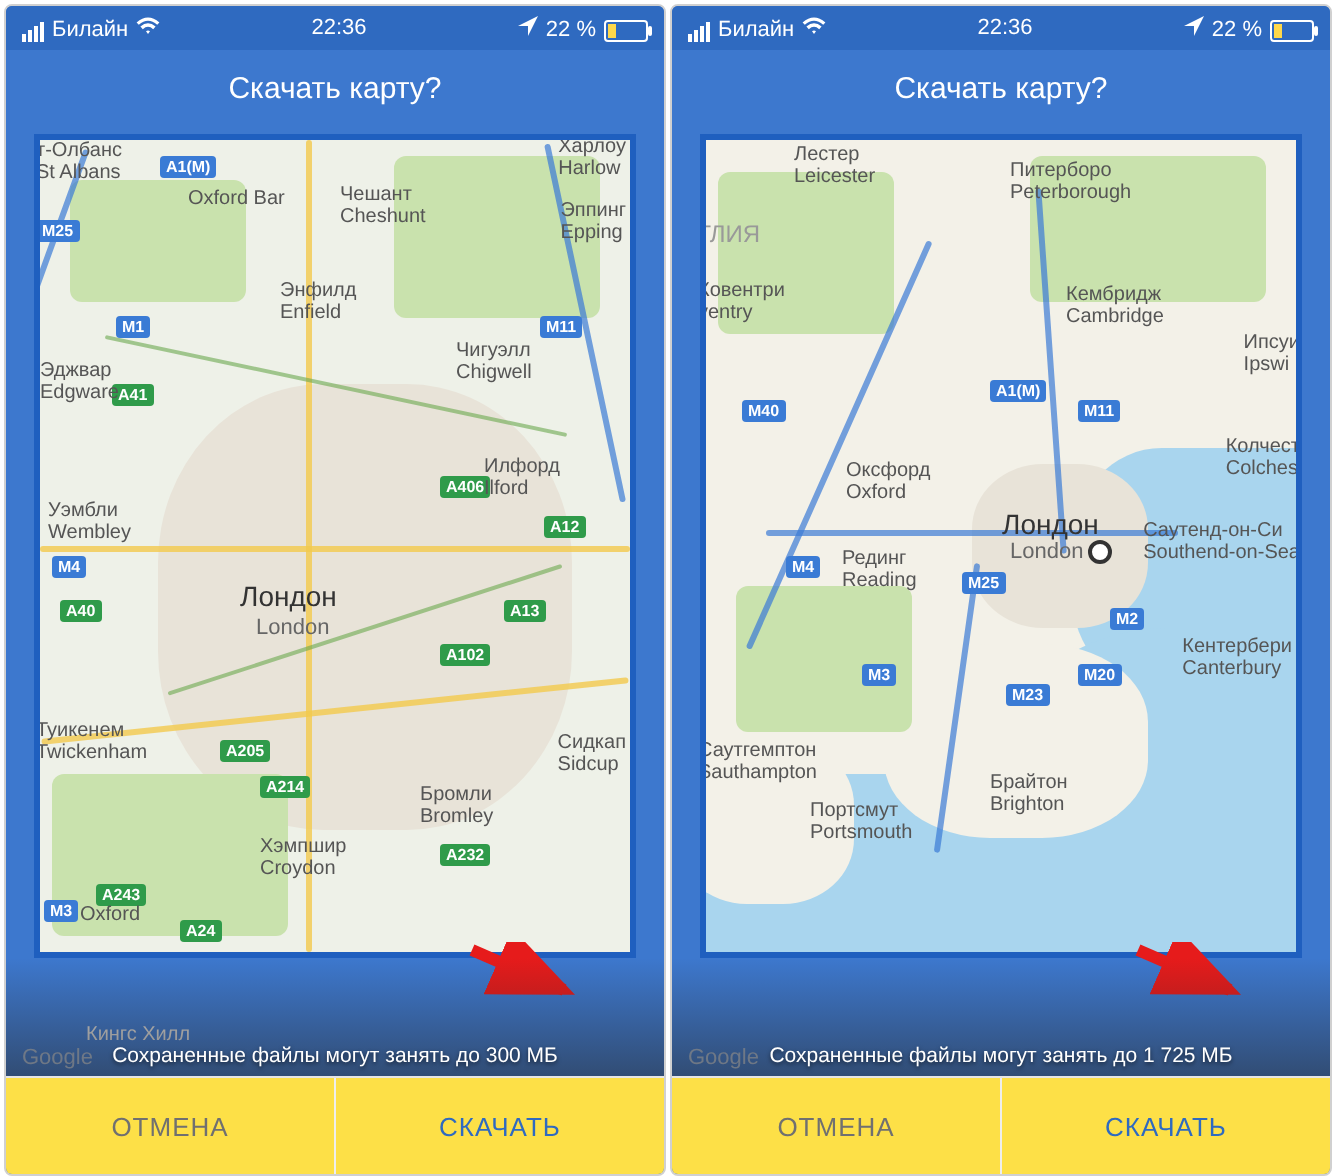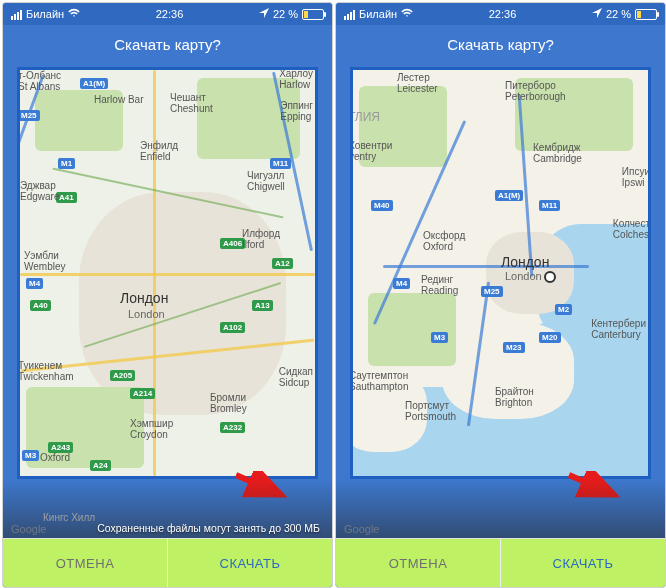--- a/index.html
+++ b/index.html
@@ -112,7 +112,7 @@
 
       <span class="city" style="left:-2px;top:0">т-Олбанс<br>St Albans</span>
       <span class="city" style="right:2px;top:-2px">Харлоу<br>Harlow</span>
-      <span class="city" style="left:74px;top:24px">Harlow Bar</span>
+      <span class="city" style="left:74px;top:24px">Oxford Bar</span>
       <span class="city" style="left:150px;top:22px">Чешант<br>Cheshunt</span>
       <span class="city" style="right:2px;top:30px">Эппинг<br>Epping</span>
       <span class="city" style="left:120px;top:70px">Энфилд<br>Enfield</span>

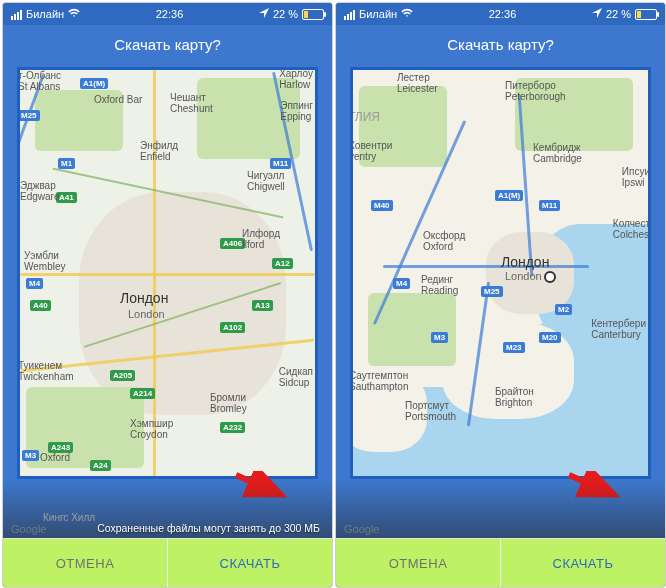--- a/index.html
+++ b/index.html
@@ -116,7 +116,7 @@
       <span class="city" style="left:150px;top:22px">Чешант<br>Cheshunt</span>
       <span class="city" style="right:2px;top:30px">Эппинг<br>Epping</span>
       <span class="city" style="left:120px;top:70px">Энфилд<br>Enfield</span>
-      <span class="city" style="left:227px;top:100px">Чигуэлл<br>Chigwell</span>
+      <span class="city" style="left:208px;top:100px">Чигуэлл<br>Chigwell</span>
       <span class="city" style="left:0;top:110px">Эджвар<br>Edgware</span>
       <span class="city" style="left:4px;top:180px">Уэмбли<br>Wembley</span>
       <span class="city" style="left:222px;top:158px">Илфорд<br>Ilford</span>

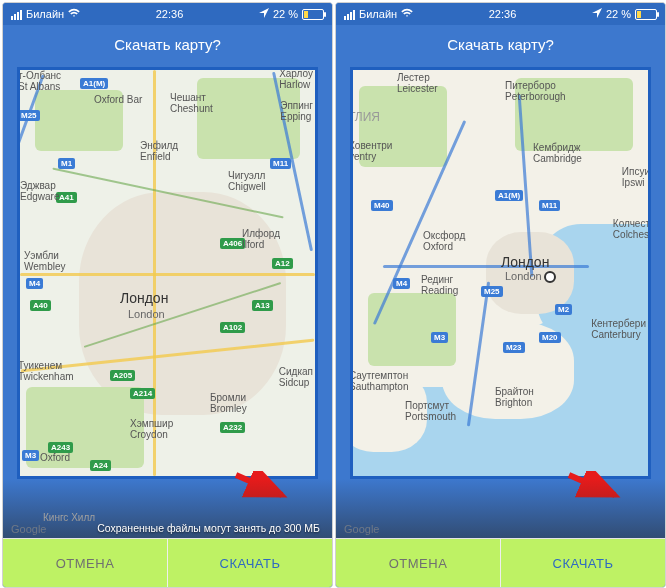--- a/index.html
+++ b/index.html
@@ -222,6 +222,7 @@
       <span class="city" style="left:68px;top:204px">Рединг<br>Reading</span>
       <span class="city big" style="left:148px;top:184px">Лондон</span>
       <span class="city sub" style="left:152px;top:200px"><span>London</span><span class="capdot"></span></span>
+      <span class="city" style="right:-2px;top:190px">Саутенд-он-Си<br>Southend-on-Sea</span>
       <span class="city" style="right:2px;top:248px">Кентербери<br>Canterbury</span>
       <span class="city" style="left:-4px;top:300px">Саутгемптон<br>Sauthampton</span>
       <span class="city" style="left:52px;top:330px">Портсмут<br>Portsmouth</span>

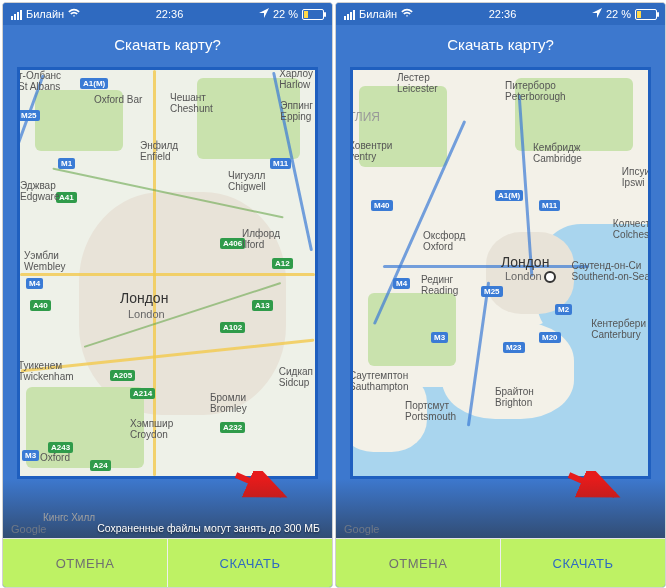--- a/index.html
+++ b/index.html
@@ -31,7 +31,7 @@
   .arrow{position:absolute;width:60px;height:30px;pointer-events:none;}
   .arrow svg{width:100%;height:100%;}
   .footer-shade{position:absolute;left:0;right:0;bottom:48px;height:60px;background:linear-gradient(180deg,rgba(0,0,0,0) 0%,rgba(40,40,40,.55) 100%);}
-  .sizeinfo{position:absolute;left:0;right:0;bottom:52px;color:#fff;font-size:10.5px;text-align:right;line-height:14px;padding:0 12px;text-shadow:0 1px 2px rgba(0,0,0,.6);}
+  .sizeinfo{position:absolute;left:0;right:0;bottom:52px;color:#fff;font-size:10.5px;text-align:center;line-height:14px;padding:0 12px;text-shadow:0 1px 2px rgba(0,0,0,.6);}
   .attrib{position:absolute;left:8px;bottom:52px;font-size:11px;color:#888;opacity:.7;}
   .buttons{position:absolute;left:0;right:0;bottom:0;height:48px;background:#bef264;display:flex;border-top:1px solid #e5e5e5;}
   .btn{flex:1;display:flex;align-items:center;justify-content:center;font-size:13px;letter-spacing:.5px;font-weight:500;}

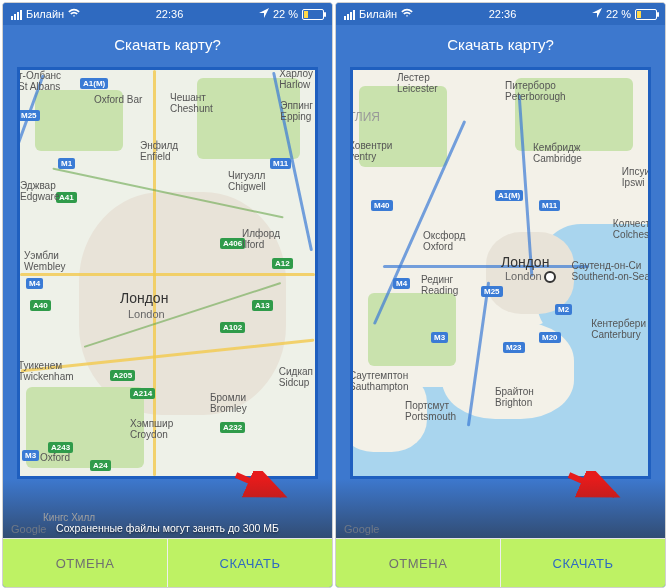--- a/index.html
+++ b/index.html
@@ -243,6 +243,7 @@
     <div class="footer-shade"></div>
     <div class="attrib">Google</div>
     <div class="sizeinfo">
+      <div>Сохраненные файлы могут занять до 1 725 МБ</div>
     </div>
     <div class="buttons">
       <div class="btn cancel">ОТМЕНА</div>

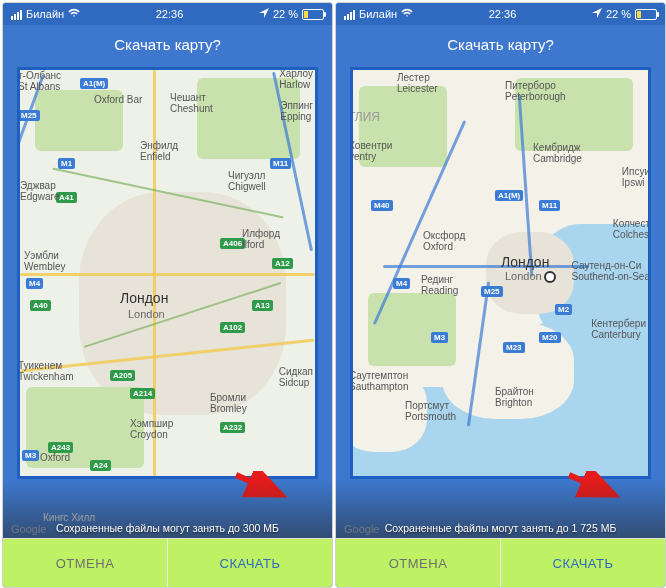--- a/index.html
+++ b/index.html
@@ -33,7 +33,7 @@
   .footer-shade{position:absolute;left:0;right:0;bottom:48px;height:60px;background:linear-gradient(180deg,rgba(0,0,0,0) 0%,rgba(40,40,40,.55) 100%);}
   .sizeinfo{position:absolute;left:0;right:0;bottom:52px;color:#fff;font-size:10.5px;text-align:center;line-height:14px;padding:0 12px;text-shadow:0 1px 2px rgba(0,0,0,.6);}
   .attrib{position:absolute;left:8px;bottom:52px;font-size:11px;color:#888;opacity:.7;}
-  .buttons{position:absolute;left:0;right:0;bottom:0;height:48px;background:#bef264;display:flex;border-top:1px solid #e5e5e5;}
+  .buttons{position:absolute;left:0;right:0;bottom:0;height:48px;background:#fde047;display:flex;border-top:1px solid #e5e5e5;}
   .btn{flex:1;display:flex;align-items:center;justify-content:center;font-size:13px;letter-spacing:.5px;font-weight:500;}
   .btn.cancel{color:#707070;border-right:1px solid #eee;}
   .btn.download{color:#2f6ac0;}

